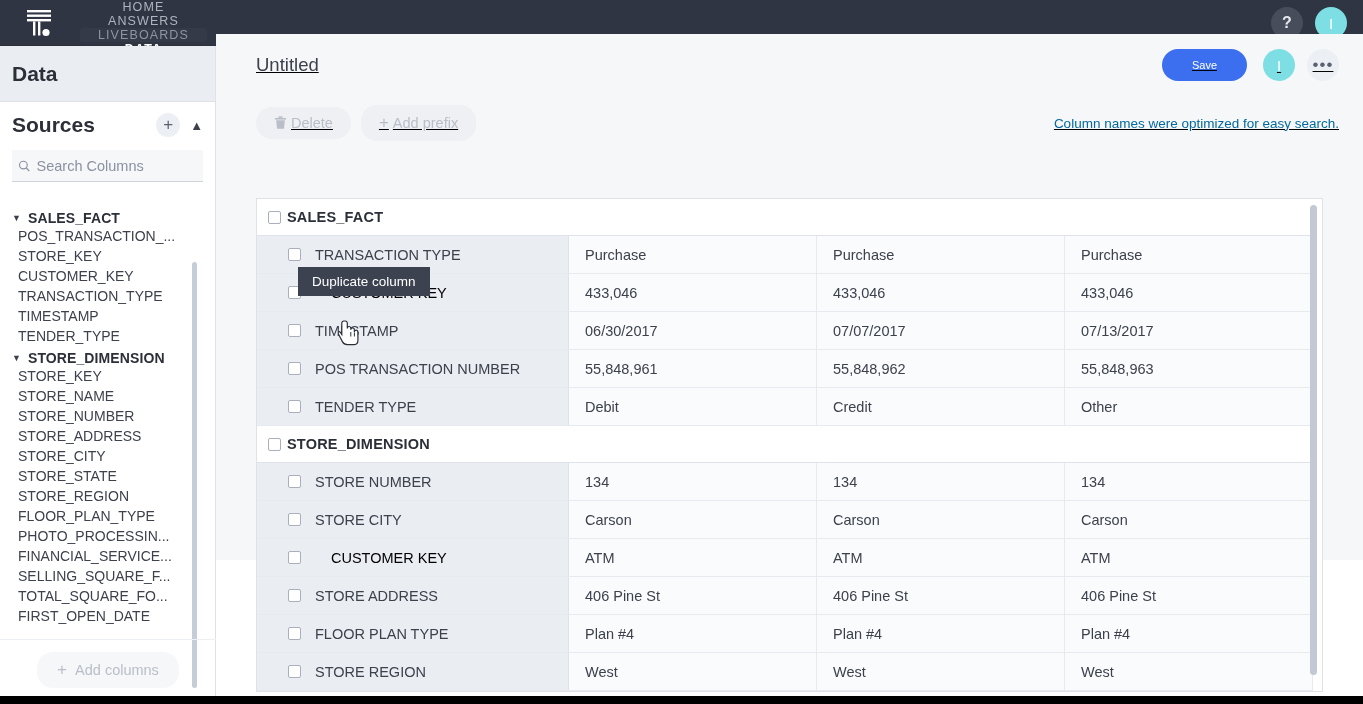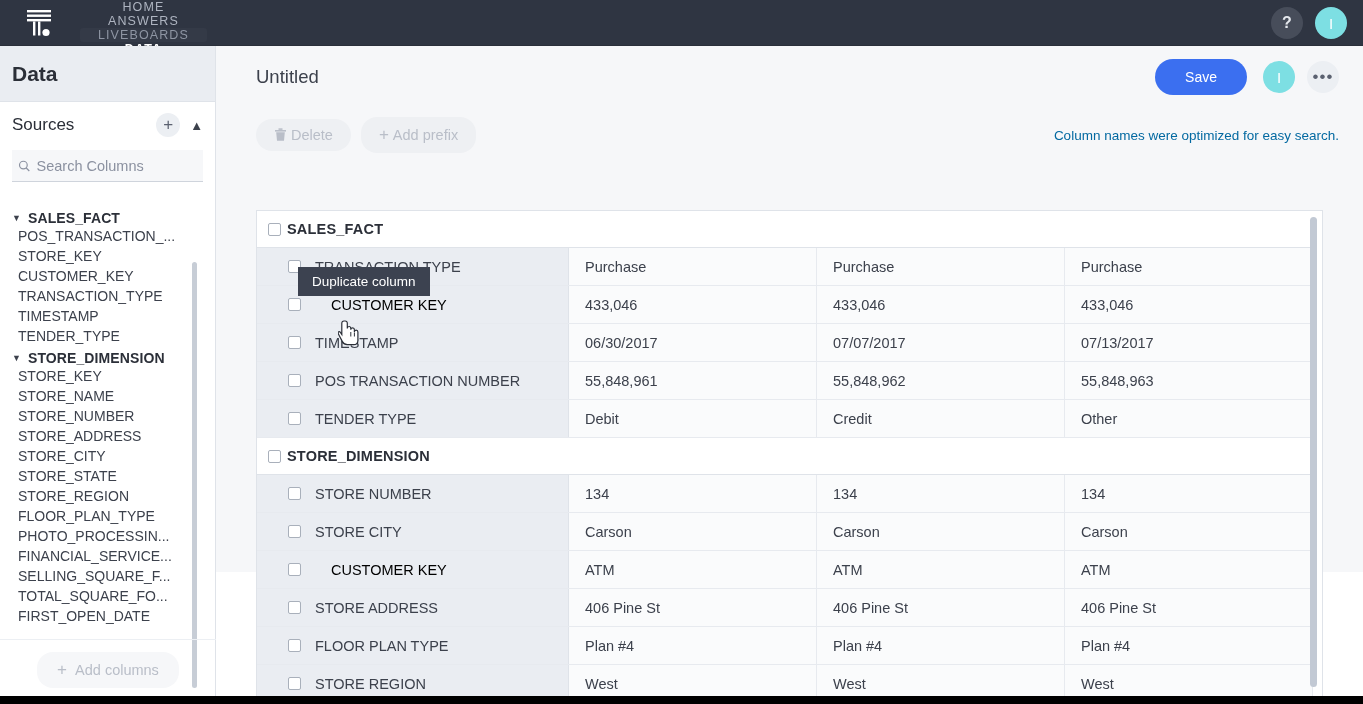--- a/index.html
+++ b/index.html
@@ -159,9 +159,10 @@
 
   
   .main {
-    position: absolute; left: 216px; top: 46px;
+    position: absolute; left: 216px; top: 34px;
     width: 1147px; height: 526px;
     background: #f6f7f9;
+    text-decoration: underline;
   }
   .main-head {
     height: 62px;

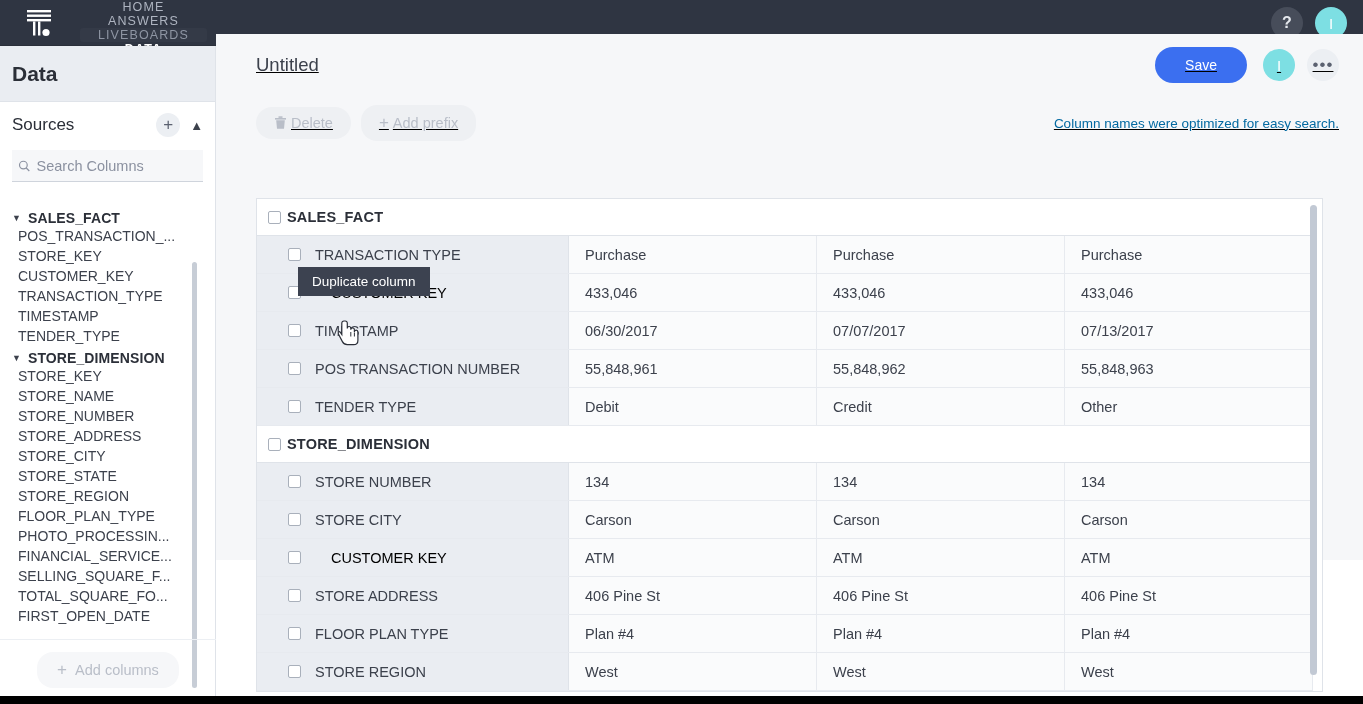--- a/index.html
+++ b/index.html
@@ -177,7 +177,7 @@
     border: none; border-radius: 18px;
     padding: 10px 30px;
     font-family: "Liberation Sans", sans-serif;
-    font-size: 14px; cursor: pointer;
+    font-size: 11px; cursor: pointer;
   }
   .avatar-main {
     width: 32px; height: 32px; border-radius: 50%;

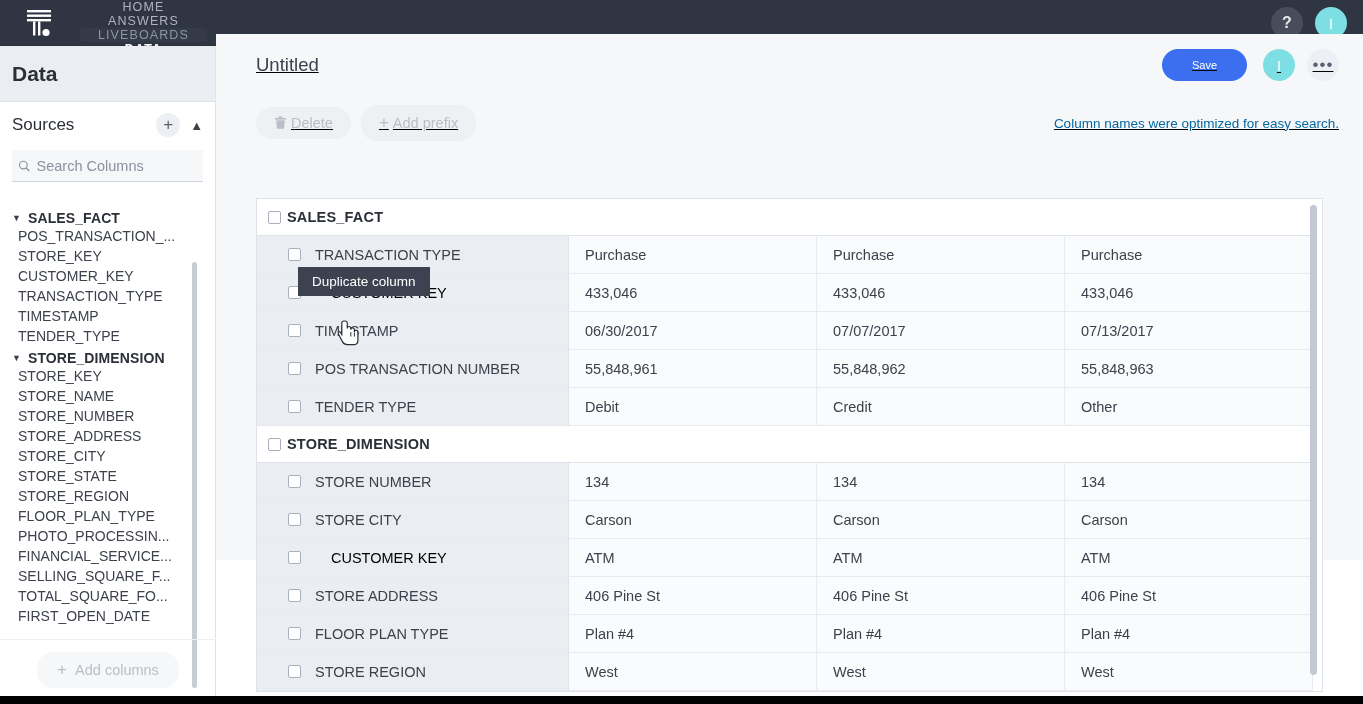--- a/index.html
+++ b/index.html
@@ -87,7 +87,7 @@
     height: 46px; display: flex; align-items: center;
     padding: 0 12px;
   }
-  .sources-row .label { font-size: 17px; font-weight: normal; color: #2b2f38; flex: 1; }
+  .sources-row .label { font-size: 21px; font-weight: bold; color: #2b2f38; flex: 1; }
   .round-plus {
     width: 24px; height: 24px; border-radius: 50%;
     background: #eceff3; color: #5b6170;

